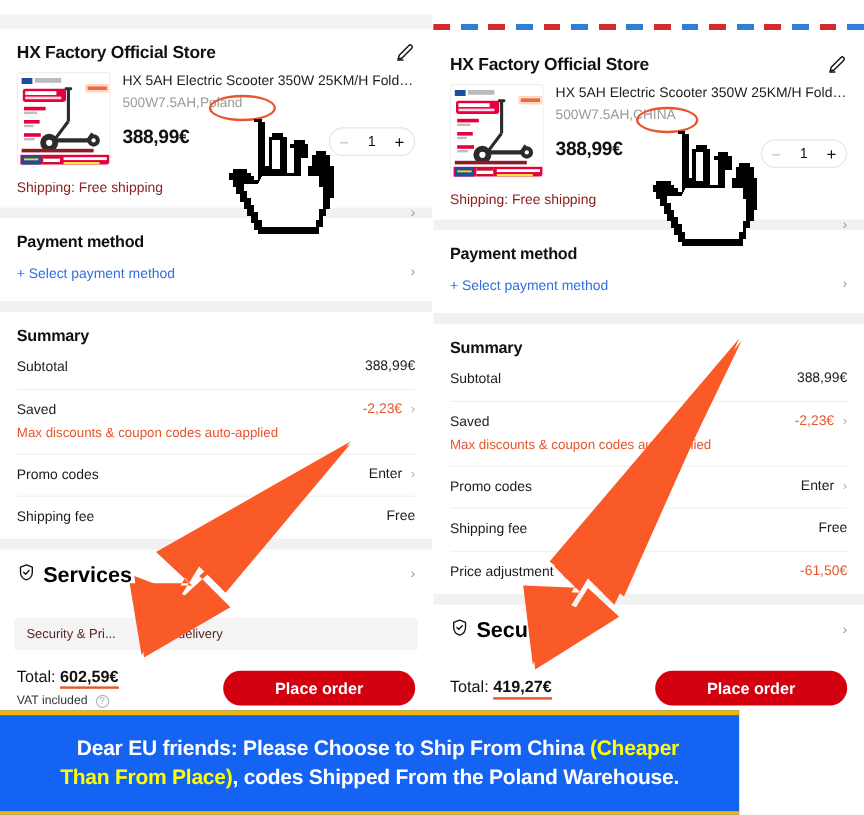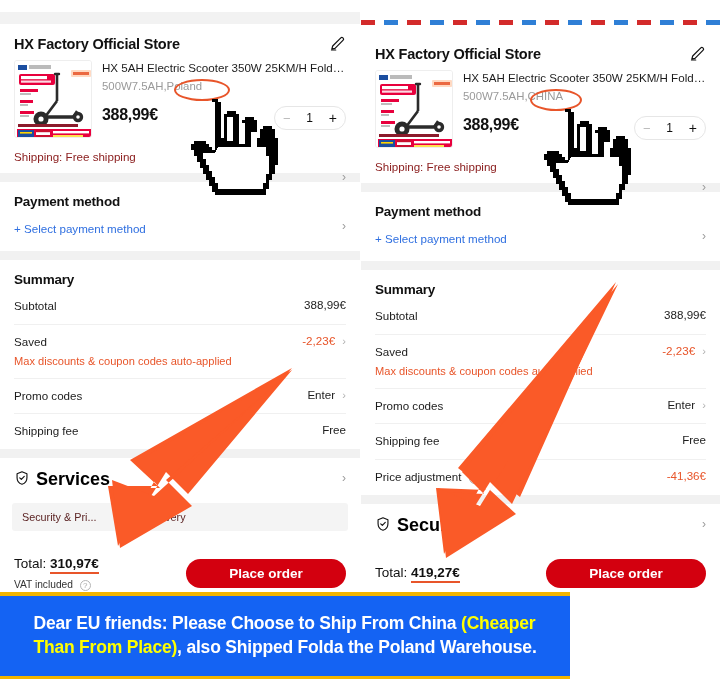--- a/index.html
+++ b/index.html
@@ -446,7 +446,7 @@
             <span>Price adjustment</span>
             <span class="qmark">?</span>
           </span>
-          <span class="val orange">-41,36€</span>
+          <span class="val orange">-61,50€</span>
         </div>
       </div>
 

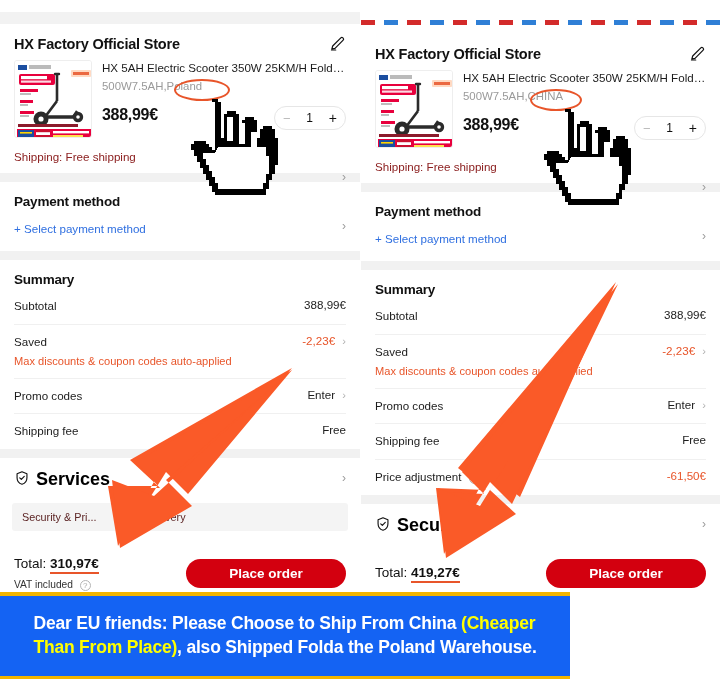--- a/index.html
+++ b/index.html
@@ -111,7 +111,7 @@
   .svc-head .chev { position:absolute; right:0; top:13px; color:#9c9c9c; font-size:12px; }
   .svc-tags {
     background:#f4f4f4; display:flex; gap:28px; padding: 8px 10px; border-radius:3px;
-    font-size: 10.8px; color:#5c2424; margin: 4px -2px;
+    font-size: 10.8px; color:#5c2424; margin: 16px -2px;
   }
 
   

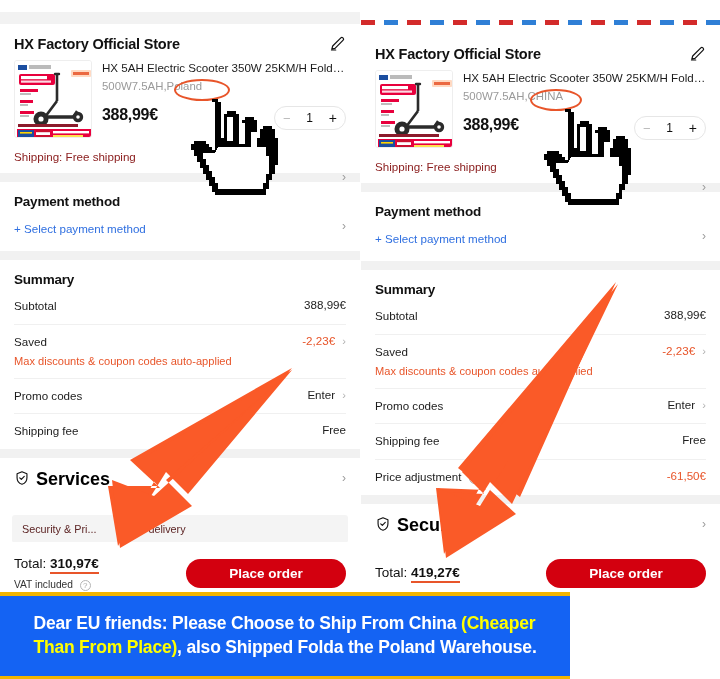--- a/index.html
+++ b/index.html
@@ -297,7 +297,7 @@
         <div class="tot-wrap">
           <div class="tot-line">
             <span>Total:</span>
-            <span class="amt">310,97€</span>
+            <span class="amt">602,59€</span>
           </div>
           <div class="vat">
             <span>VAT included</span>

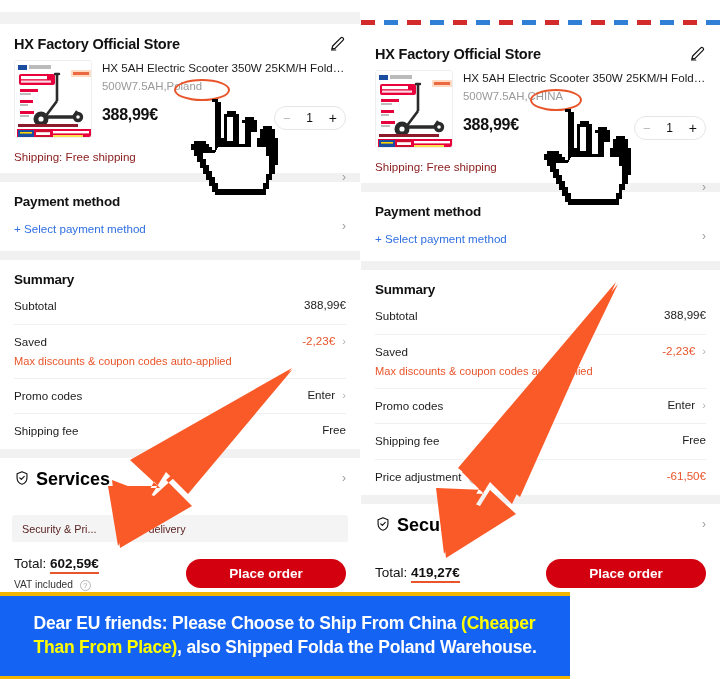--- a/index.html
+++ b/index.html
@@ -138,9 +138,9 @@
 
   
   .banner {
-    position:absolute; left:0; bottom:0; width:570px; height:87px;
+    position:absolute; left:0; bottom:0; width:616px; height:87px;
     background:#1463f3; border-top: 4px solid #f2b500; border-bottom: 3px solid #f2b500;
-    display:flex; align-items:center; justify-content:center; text-align:left;
+    display:flex; align-items:center; justify-content:center; text-align:right;
   }
   .banner .txt {
     color:#fff; font-size: 17.5px; font-weight:700; line-height:1.35; padding: 0 16px;

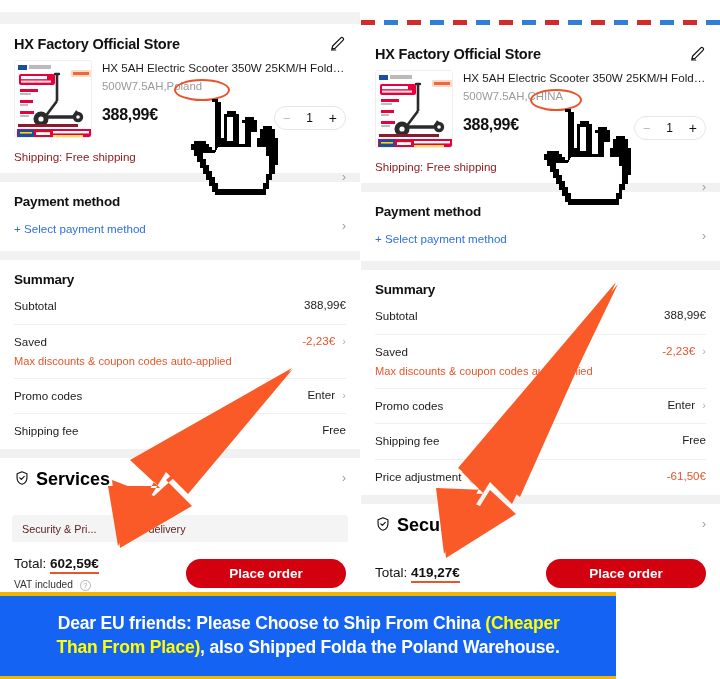--- a/index.html
+++ b/index.html
@@ -495,7 +495,7 @@
   <div class="banner">
     <div class="txt">
       <span>Dear EU friends: Please Choose to Ship From China </span><span class="hi">(Cheaper</span><br>
-      <span class="hi">Than From Place)</span><span>, also Shipped Folda the Poland Warehouse.</span>
+      <span class="hi">Than From Place)</span><span>, codes Shipped From the Poland Warehouse.</span>
     </div>
   </div>
 

